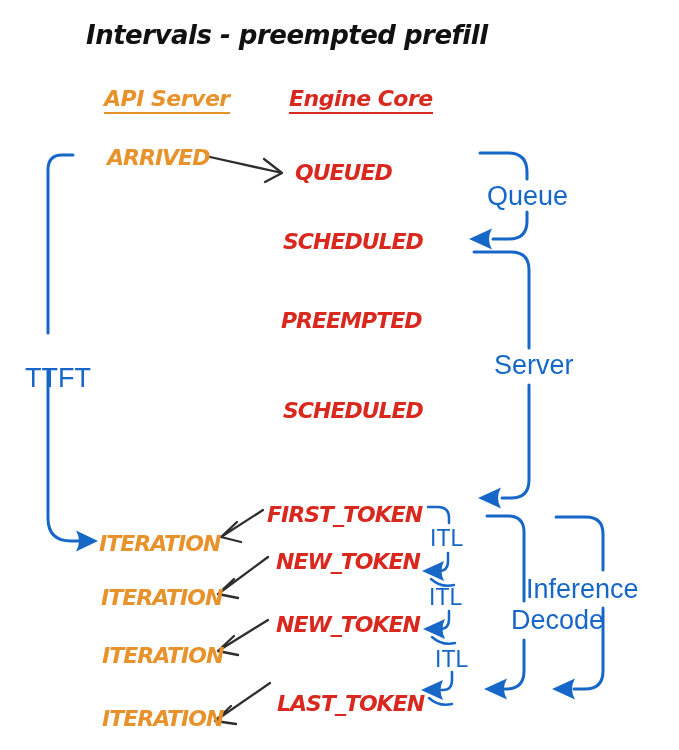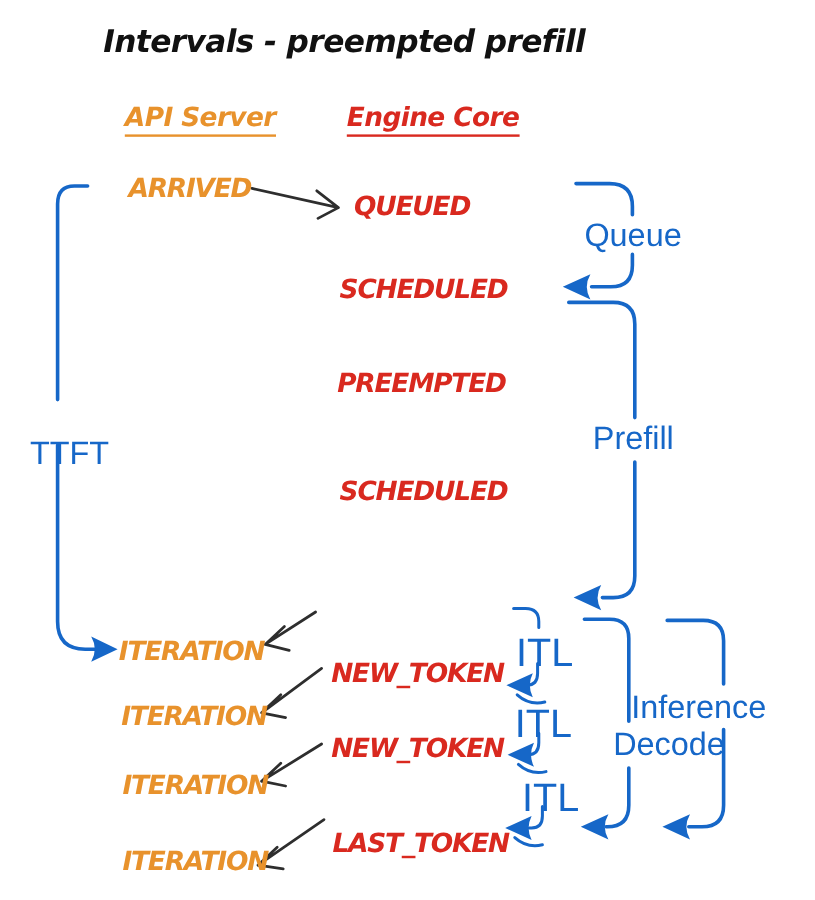--- a/index.html
+++ b/index.html
@@ -108,7 +108,7 @@
 
   <div class="txt ivl" style="left:25px;top:340px;margin-top:25px;">TTFT</div>
   <div class="txt ivl" style="left:487px;top:183px;">Queue</div>
-  <div class="txt ivl" style="left:494px;top:352px;">Prefill</div>
+  <div class="txt ivl" style="left:494px;top:352px;">Server</div>
   <div class="txt ivl small" style="left:430px;top:527px;">ITL</div>
   <div class="txt ivl small" style="left:429px;top:586px;">ITL</div>
   <div class="txt ivl small" style="left:435px;top:648px;">ITL</div>

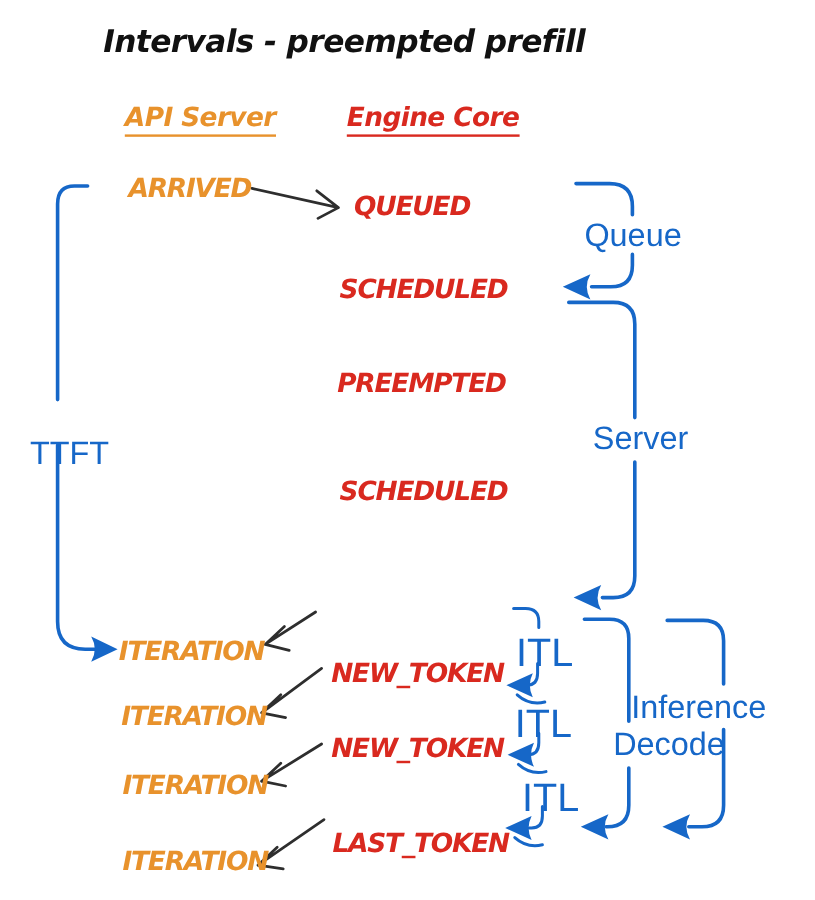--- a/index.html
+++ b/index.html
@@ -102,6 +102,7 @@
   <div class="txt ev eng" style="left:283px;top:231px;">SCHEDULED</div>
   <div class="txt ev eng" style="left:281px;top:310px;">PREEMPTED</div>
   <div class="txt ev eng" style="left:283px;top:400px;">SCHEDULED</div>
+  <div class="txt ev eng" style="left:267px;top:504px;">FIRST_TOKEN</div>
   <div class="txt ev eng" style="left:276px;top:551px;">NEW_TOKEN</div>
   <div class="txt ev eng" style="left:276px;top:614px;">NEW_TOKEN</div>
   <div class="txt ev eng" style="left:277px;top:676px;margin-top:17px;">LAST_TOKEN</div>

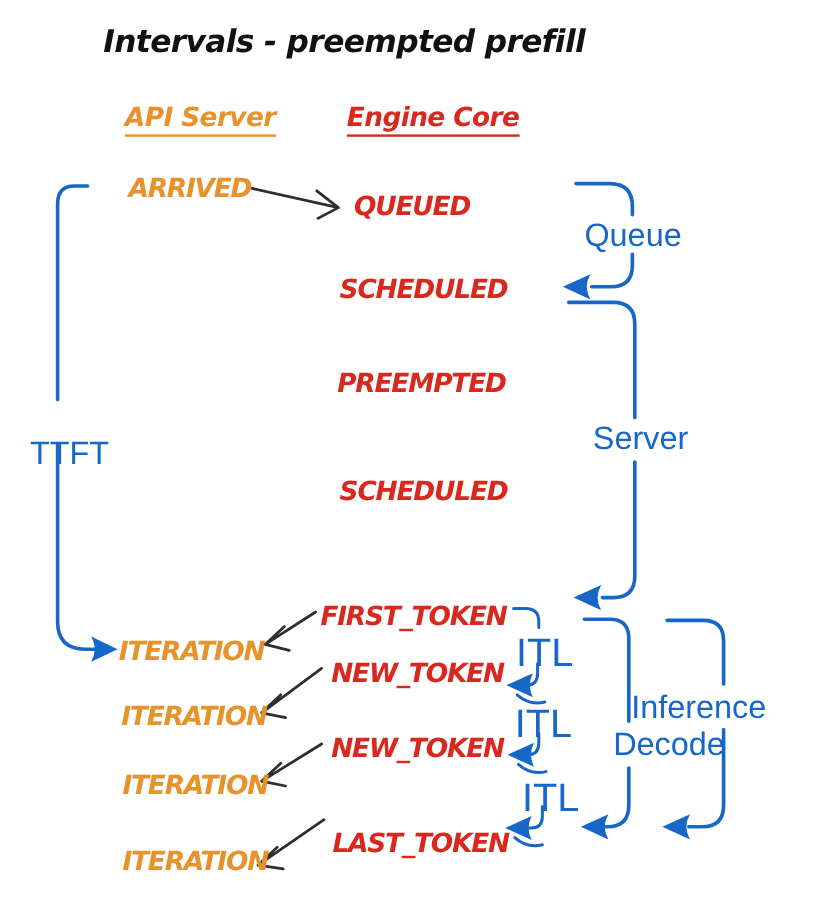--- a/index.html
+++ b/index.html
@@ -36,7 +36,7 @@
     font-family:"Liberation Sans",sans-serif;font-size:27px;
     color:var(--interval-color);
   }
-  .ivl.small{font-size:33px;}
+  .ivl.small{font-size:23px;}
   .bl{stroke:var(--interval-color);stroke-width:3;fill:none;stroke-linecap:round;stroke-linejoin:round;}
   .blthin{stroke:var(--interval-color);stroke-width:2.5;fill:none;stroke-linecap:round;stroke-linejoin:round;}
   .bf{fill:var(--interval-color);stroke:none;}

